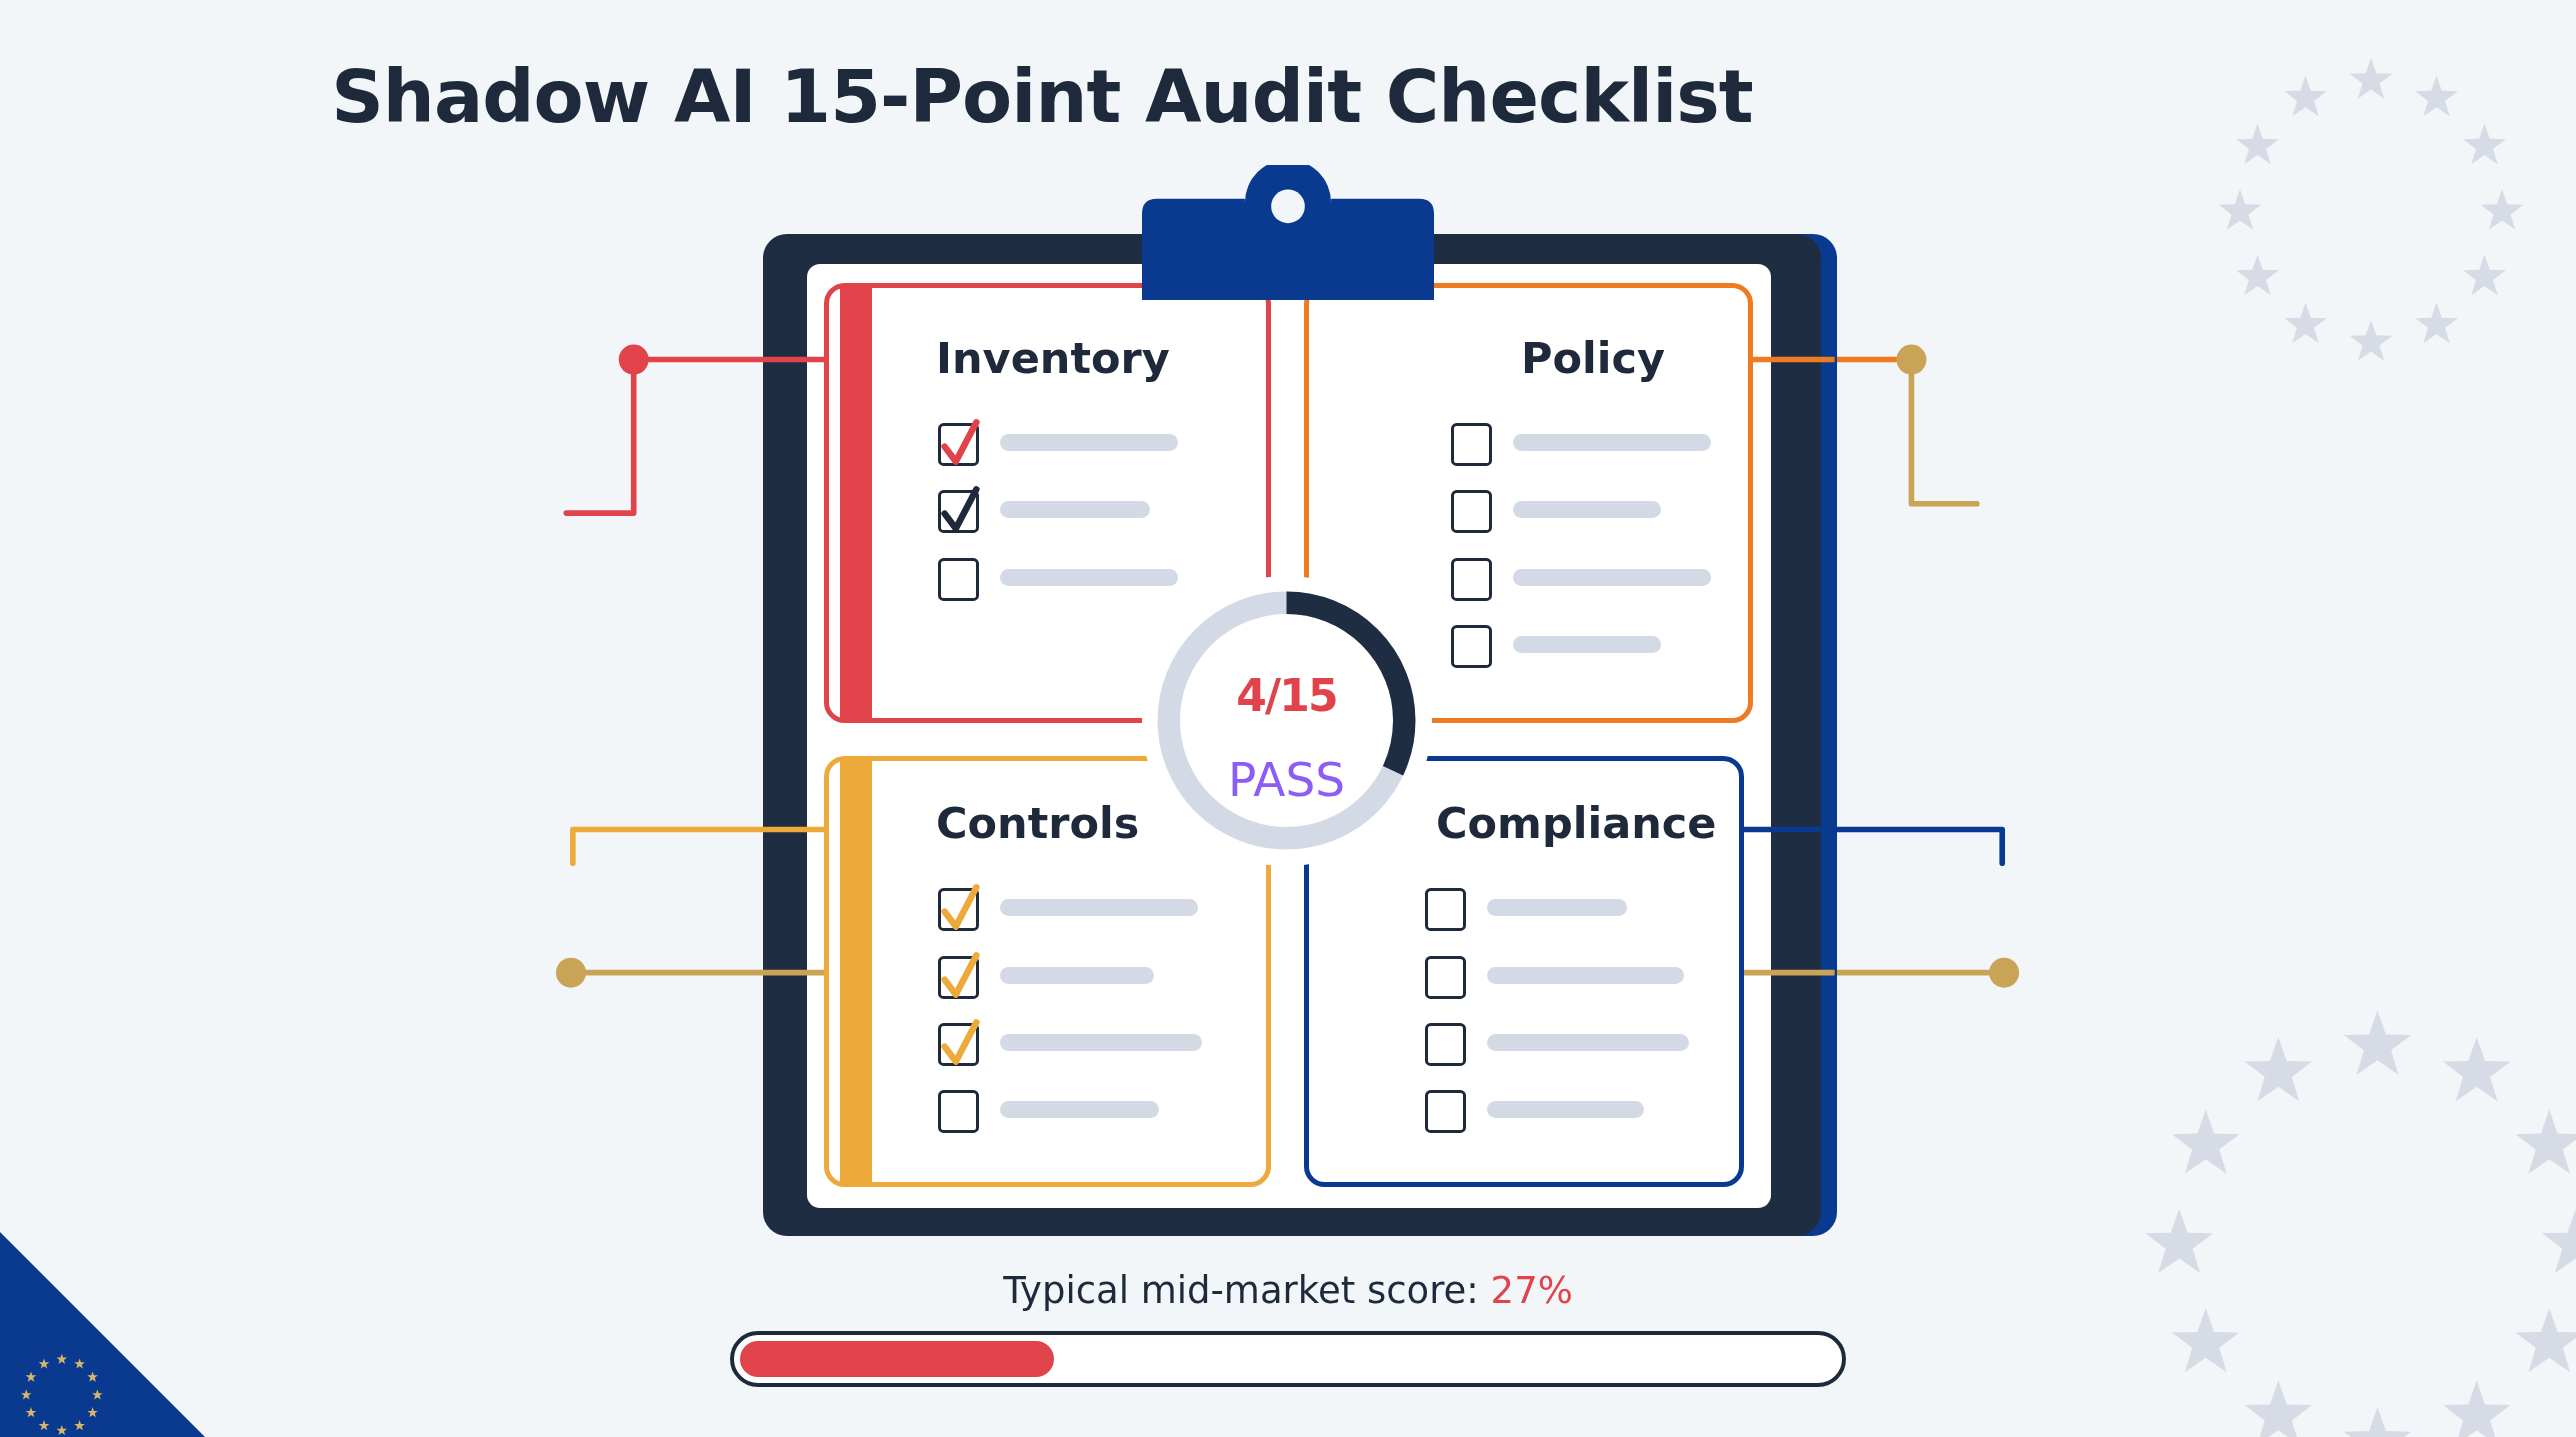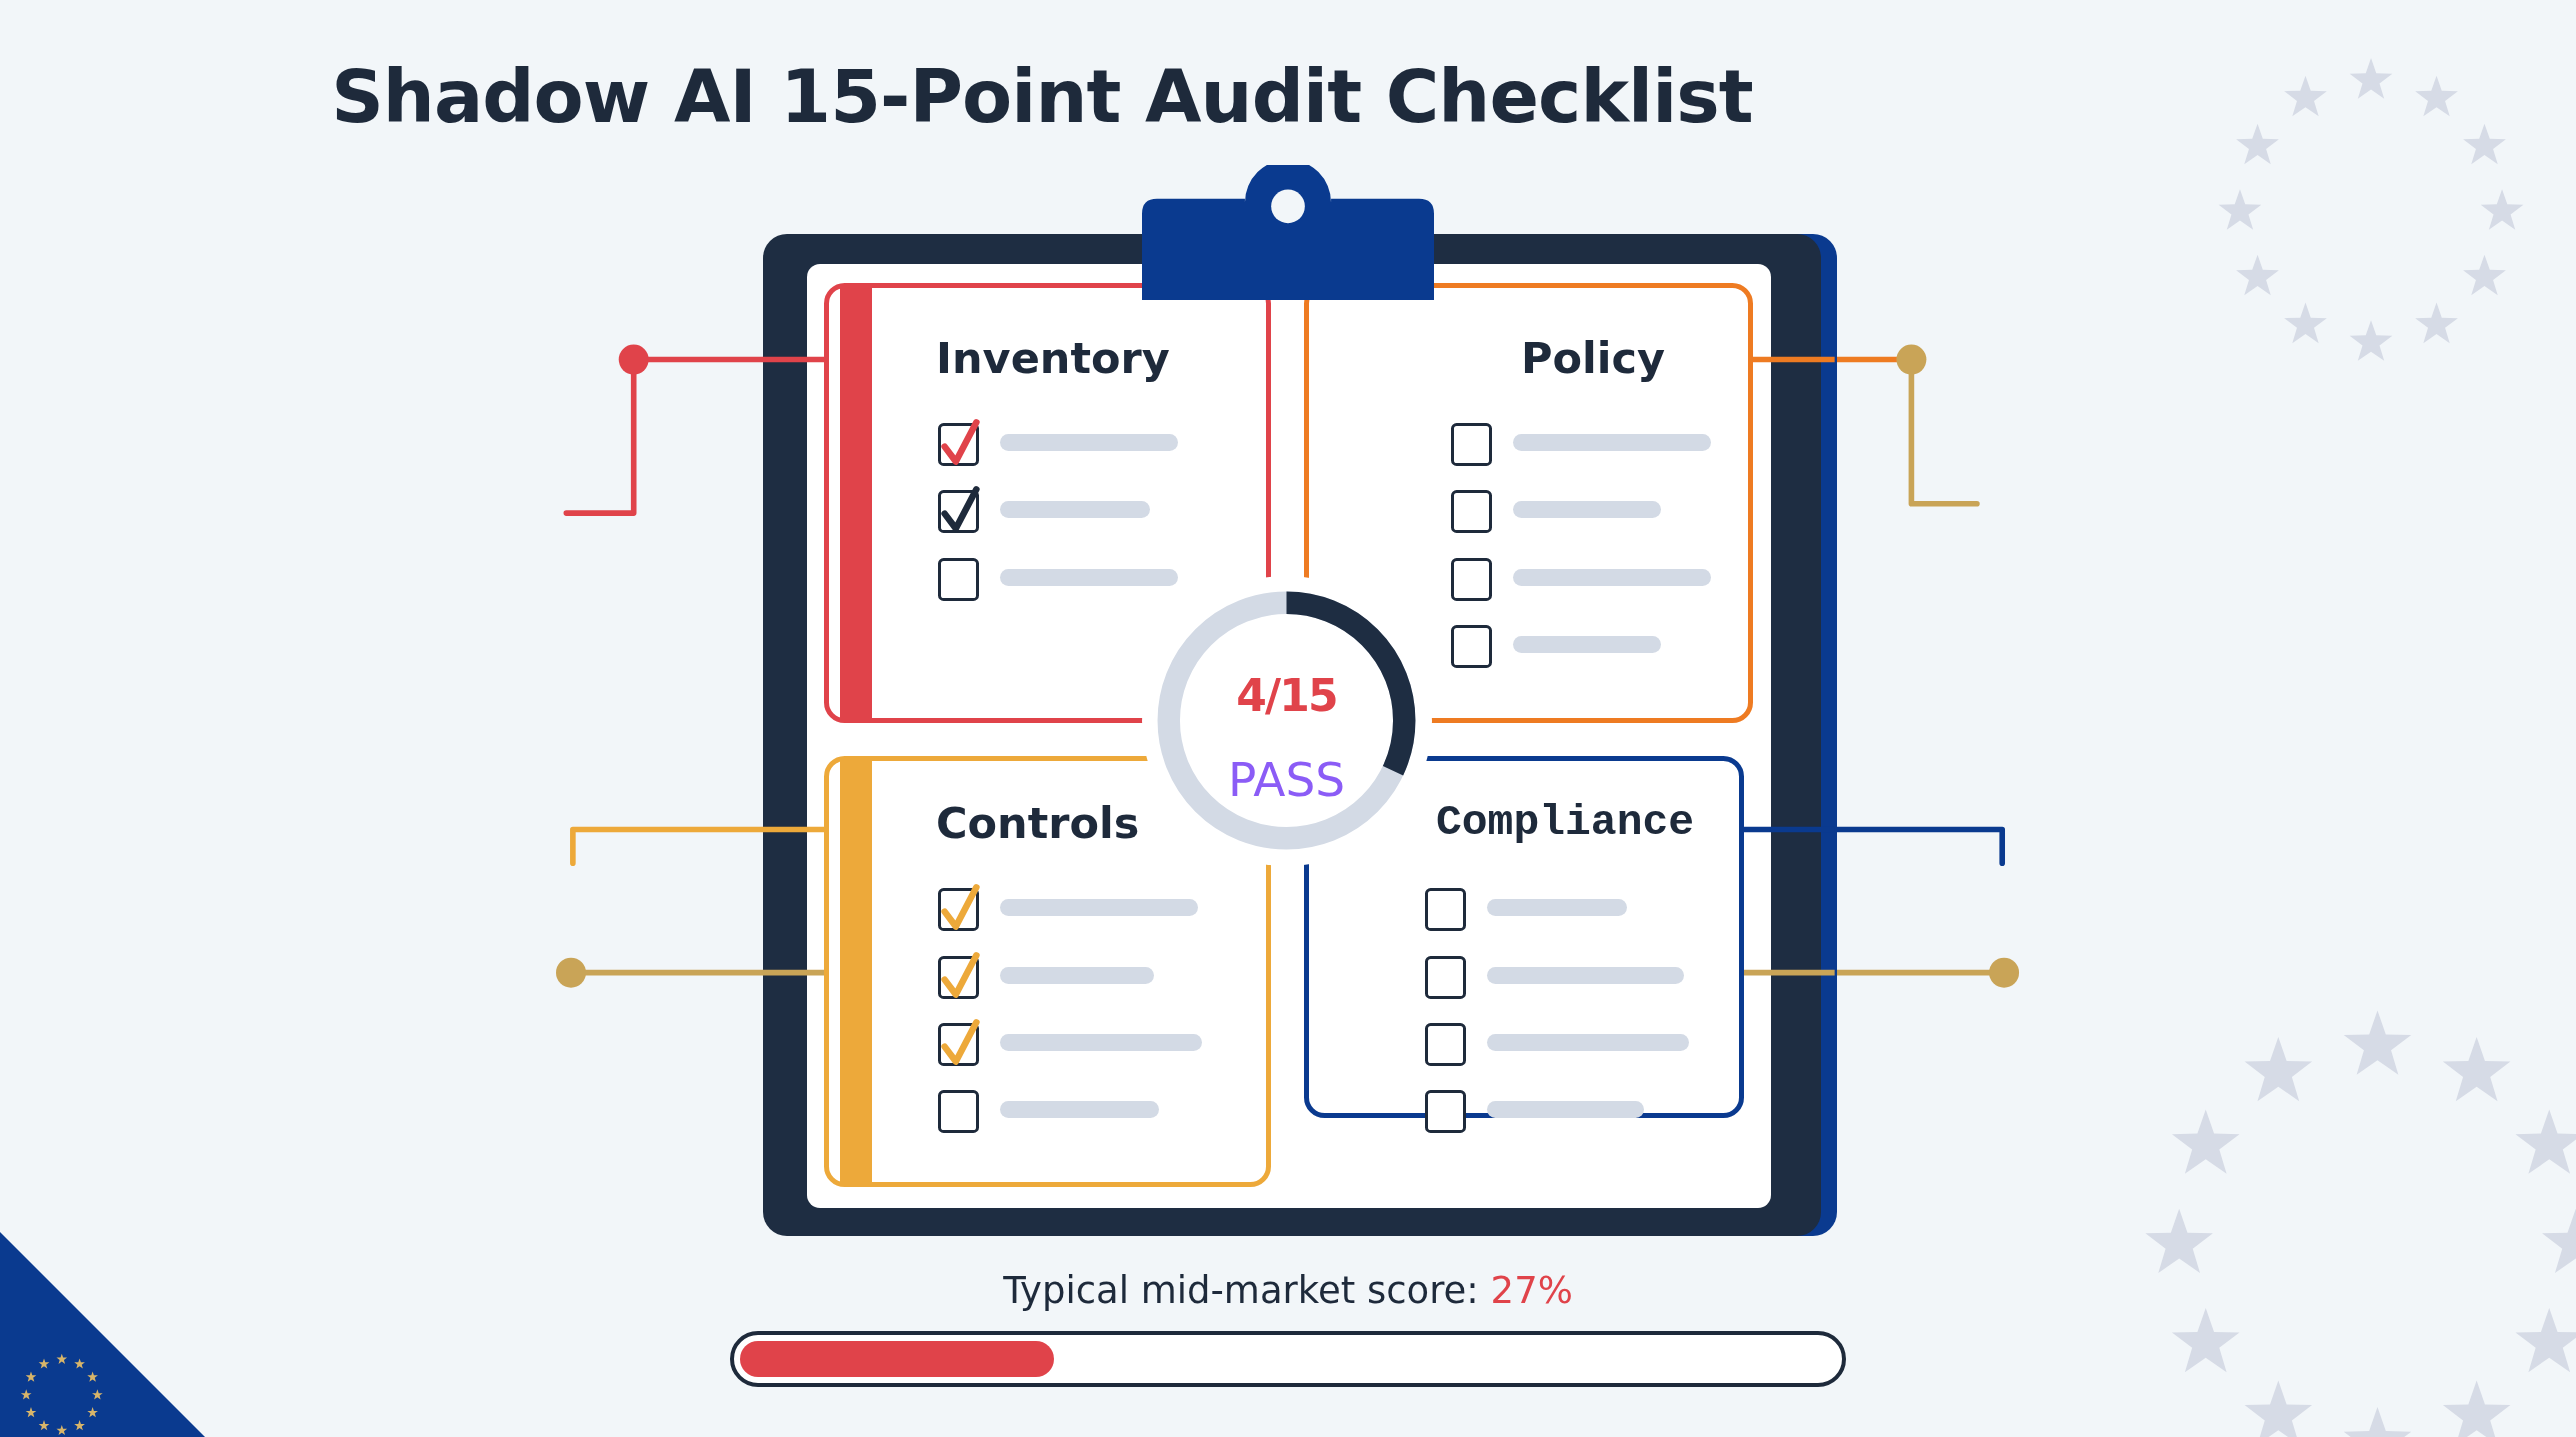--- a/index.html
+++ b/index.html
@@ -241,7 +241,7 @@
     </div>
   </div>
 
-<div class="panel" id="panel-compliance" style="left:1304px;top:756px;width:440px;height:362px;border-color:#0a3a8f;font-family:Liberation Mono, monospace;">
+<div class="panel" id="panel-compliance" style="left:1304px;top:756px;width:440px;height:431px;border-color:#0a3a8f;">
   <div class="panel-title" style="left:127px;top:37px;">Compliance</div>
   <div class="items"></div>
 <div class="item" style="left: 116px; top: 127px; width: 202px;">

